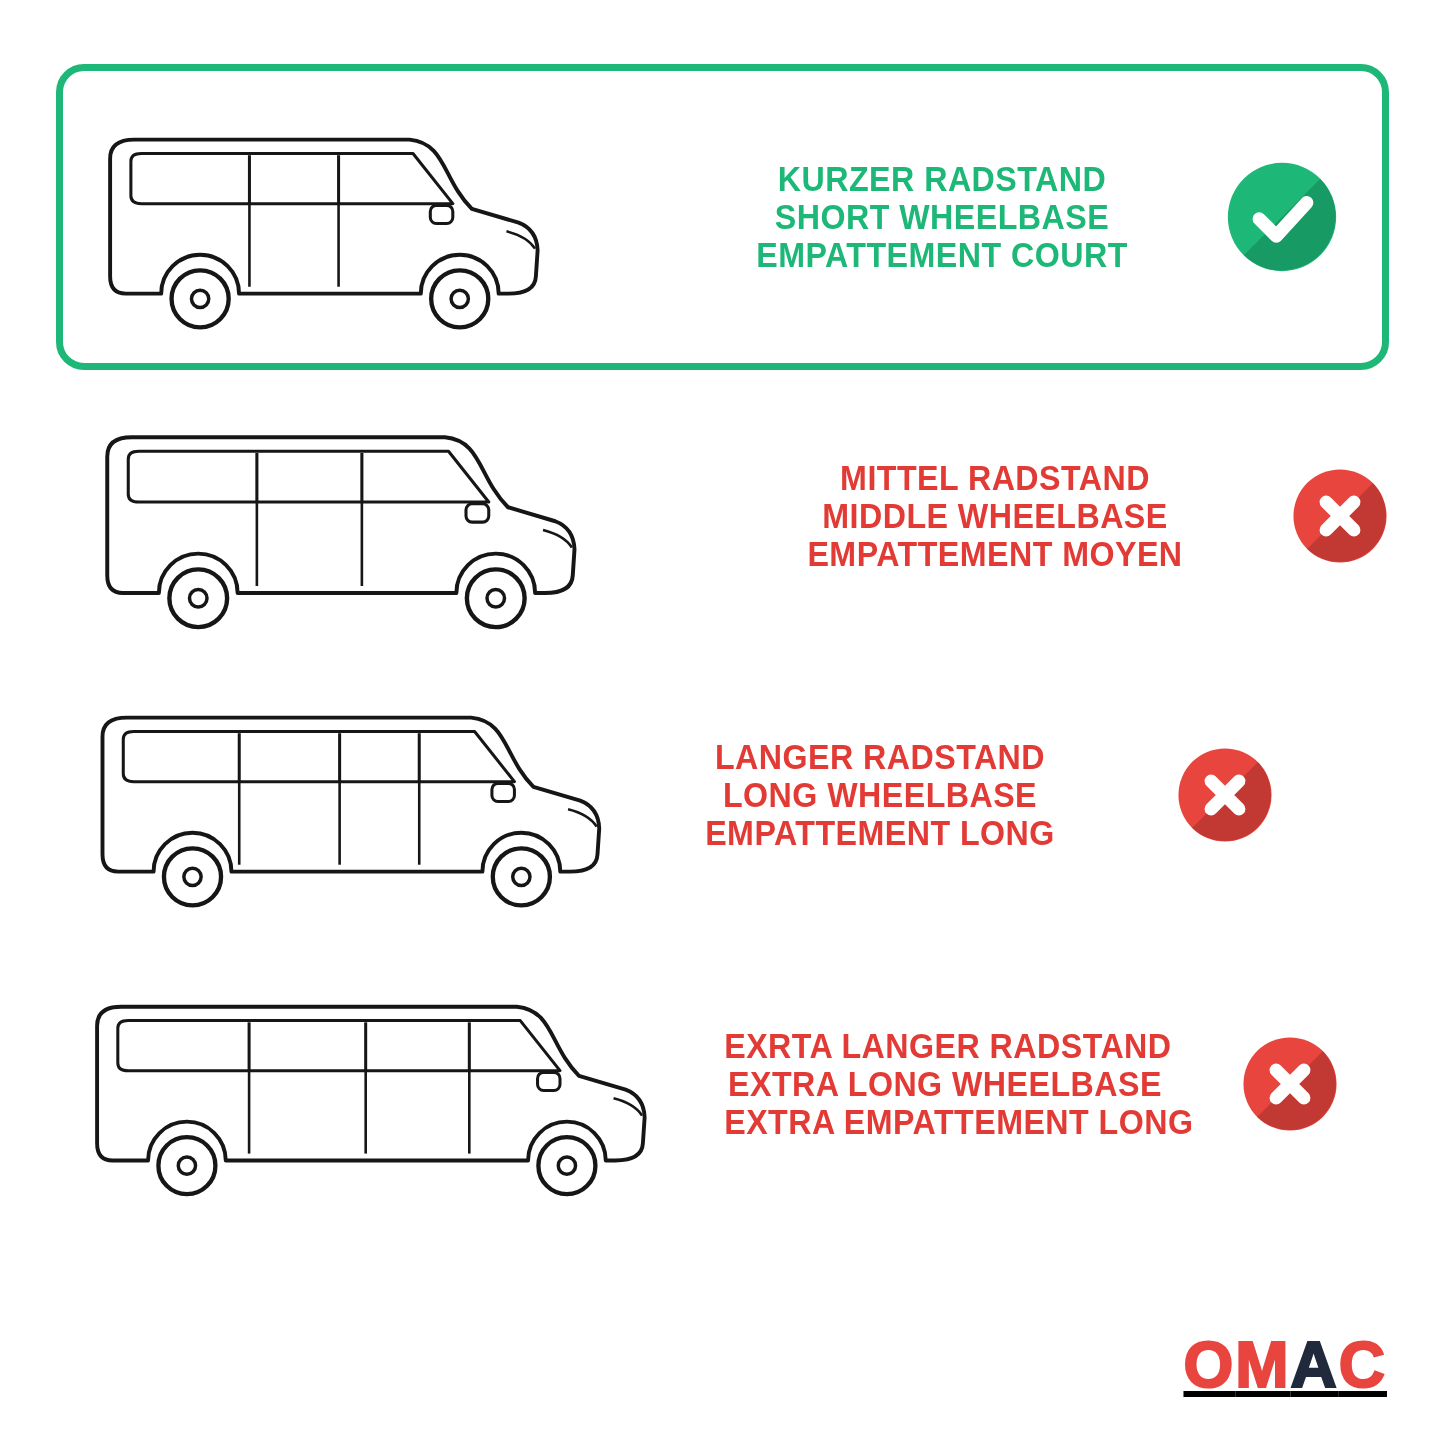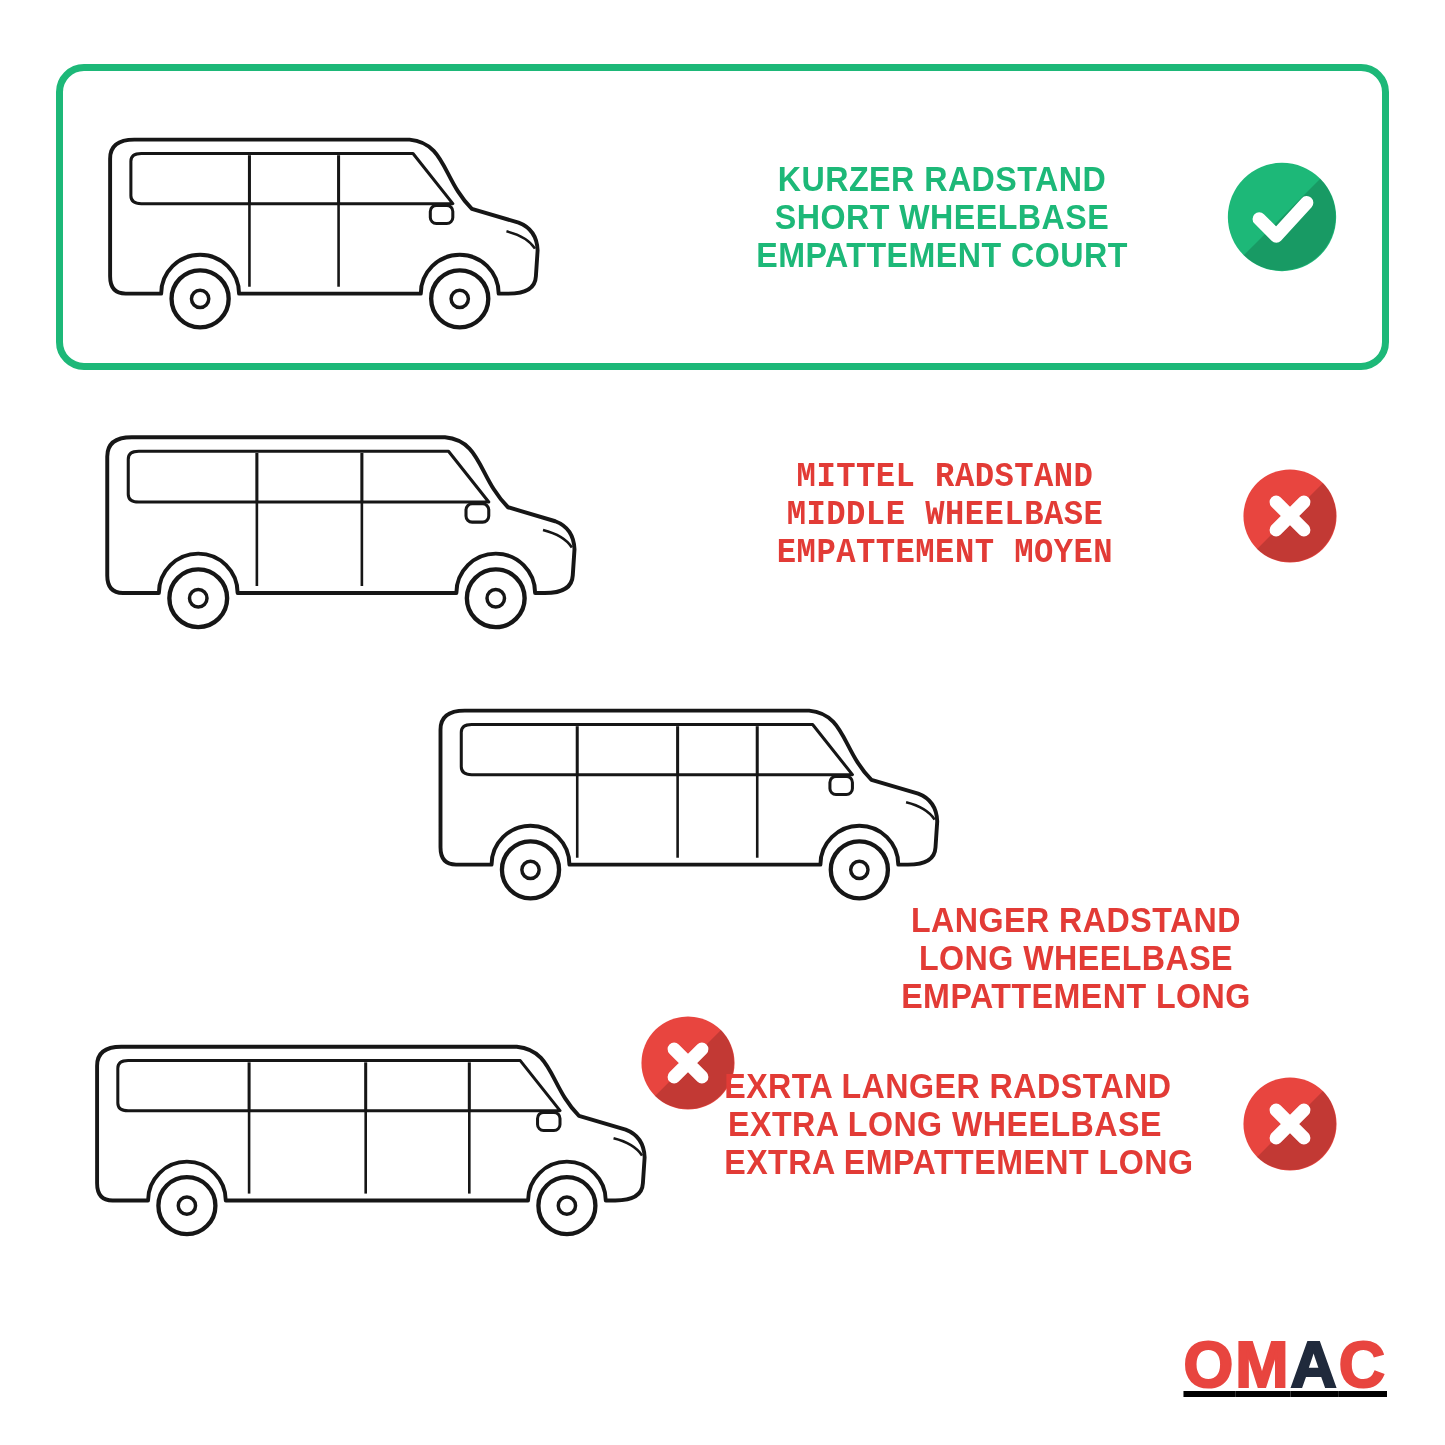--- a/index.html
+++ b/index.html
@@ -21,7 +21,7 @@
     border:7px solid var(--green);border-radius:28px;
     padding-left:10px;
   }
-  #row-2{top:400px;left:0;width:1445px;height:232px;padding-left:60px;padding-right:50px;font-family:Liberation Mono, monospace;}
+  #row-2{top:400px;left:0;width:1445px;height:232px;padding-left:60px;}
   #row-3{top:676px;left:0;width:1394px;height:238px;padding-left:60px;padding-right:78px;flex-direction:column;}
   #row-4{top:998px;left:0;width:1445px;height:252px;padding-left:50px;padding-right:50px;}
   .van-wrap{display:flex;justify-content:center;align-items:center;flex:none;}

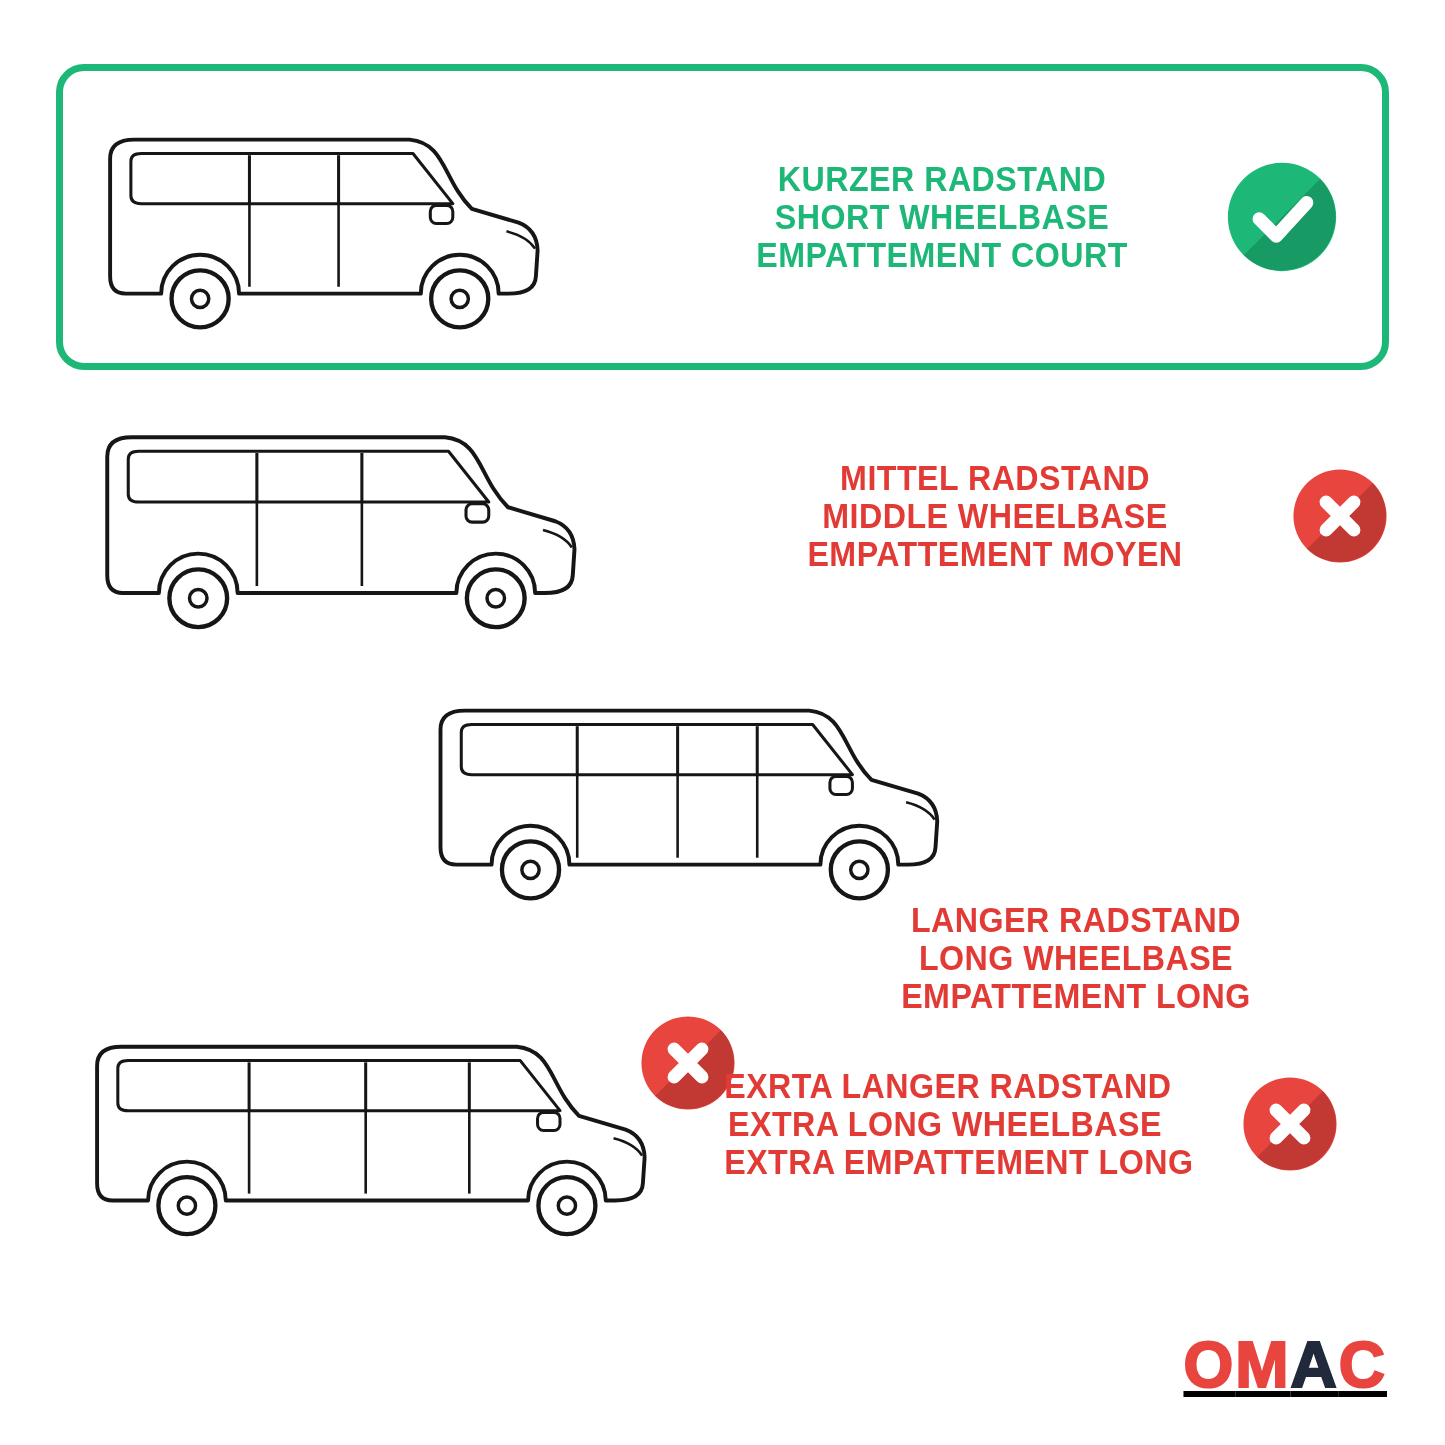--- a/index.html
+++ b/index.html
@@ -22,7 +22,7 @@
     padding-left:10px;
   }
   #row-2{top:400px;left:0;width:1445px;height:232px;padding-left:60px;}
-  #row-3{top:676px;left:0;width:1394px;height:238px;padding-left:60px;padding-right:78px;flex-direction:column;}
+  #row-3{top:676px;left:0;width:1394px;height:238px;padding-left:60px;padding-right:78px;}
   #row-4{top:998px;left:0;width:1445px;height:252px;padding-left:50px;padding-right:50px;}
   .van-wrap{display:flex;justify-content:center;align-items:center;flex:none;}
   #row-1 .van-wrap,.row-selected .van-wrap{width:500px;}

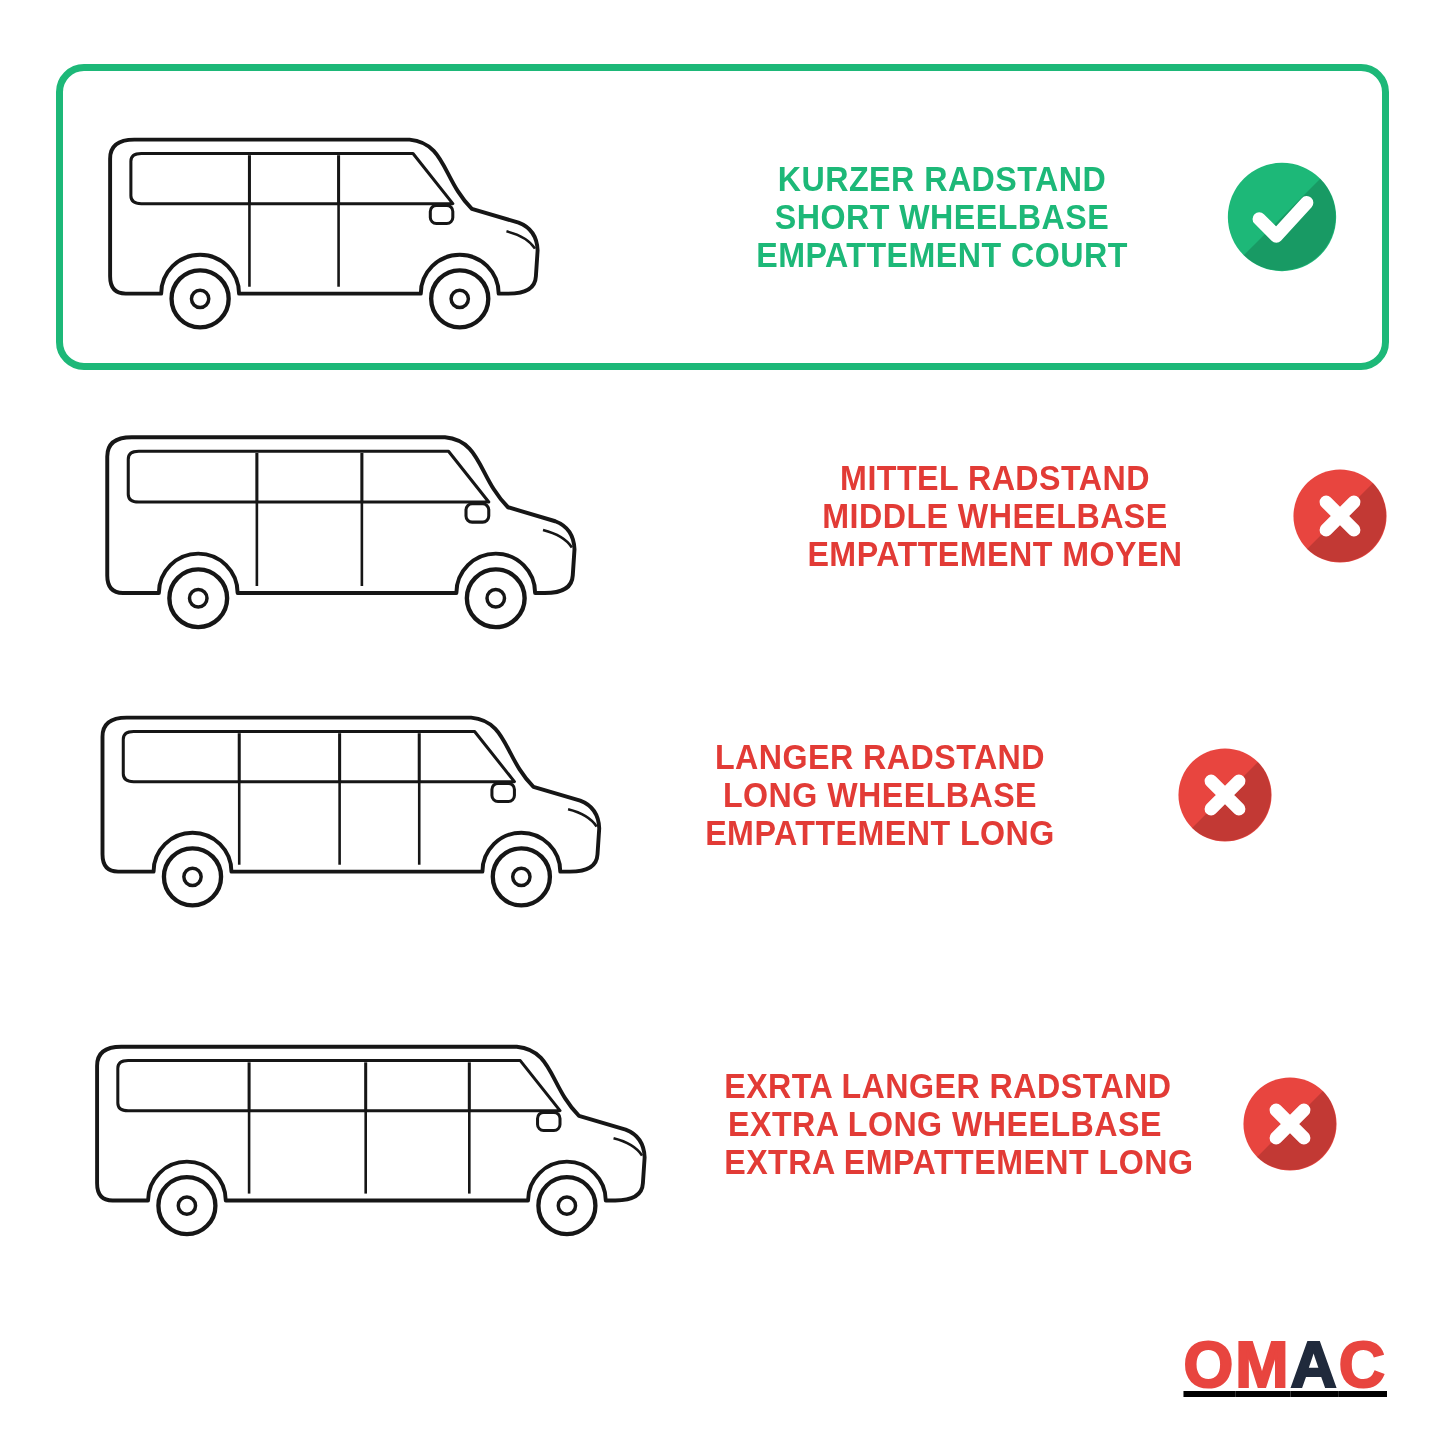--- a/index.html
+++ b/index.html
@@ -23,7 +23,7 @@
   }
   #row-2{top:400px;left:0;width:1445px;height:232px;padding-left:60px;}
   #row-3{top:676px;left:0;width:1394px;height:238px;padding-left:60px;padding-right:78px;}
-  #row-4{top:998px;left:0;width:1445px;height:252px;padding-left:50px;padding-right:50px;}
+  #row-4{top:958px;left:0;width:1445px;height:252px;padding-left:50px;padding-right:50px;}
   .van-wrap{display:flex;justify-content:center;align-items:center;flex:none;}
   #row-1 .van-wrap,.row-selected .van-wrap{width:500px;}
   #row-2 .van-wrap{width:560px;}

